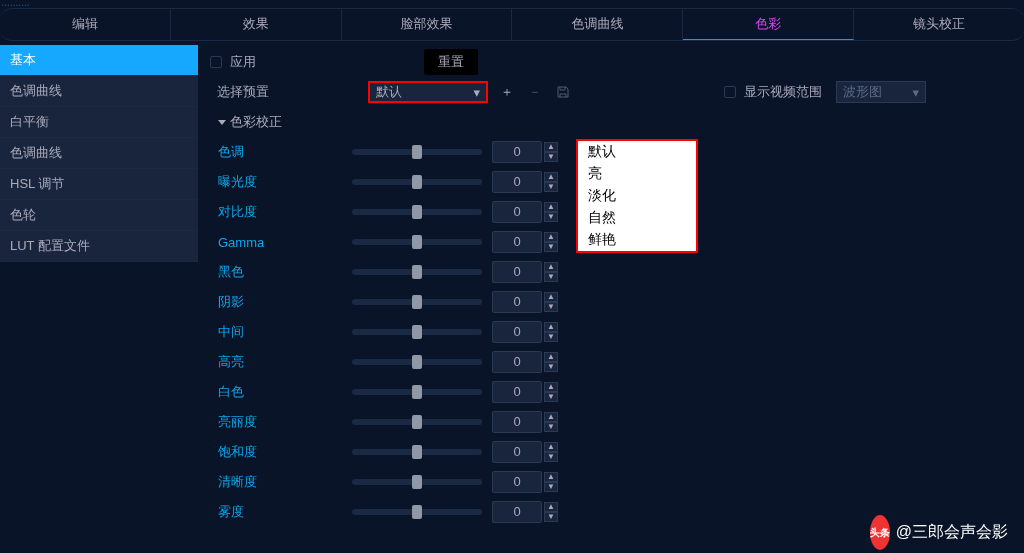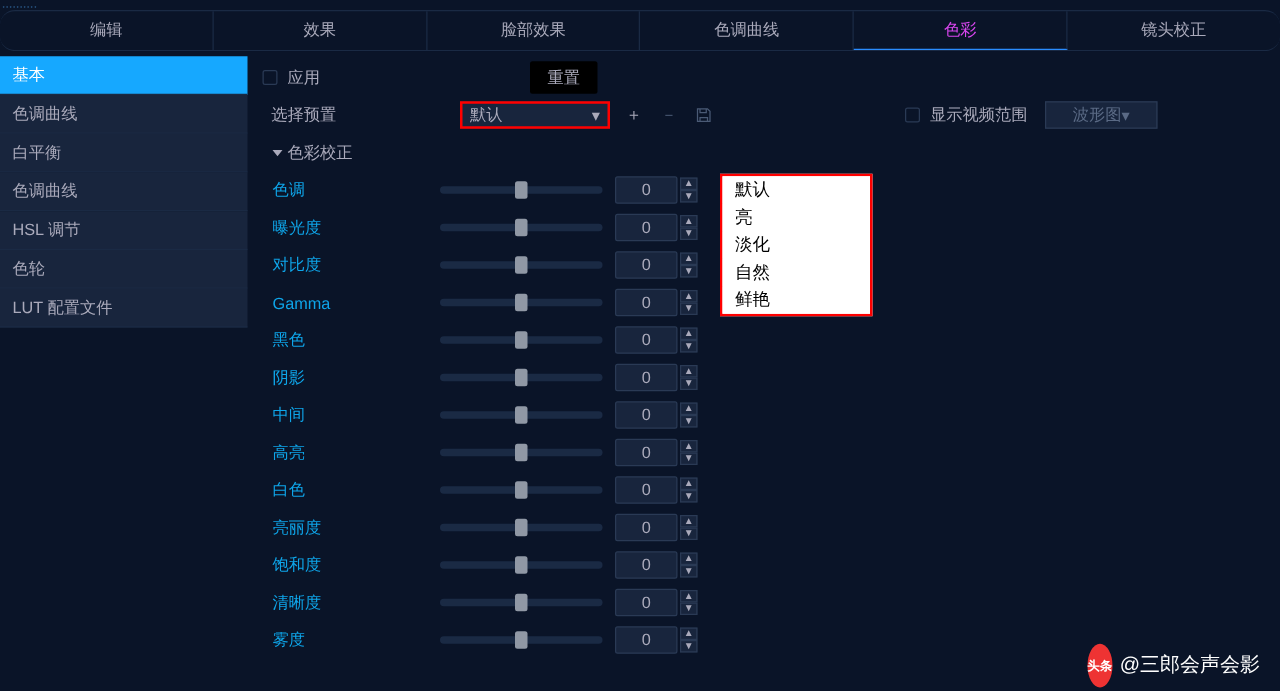--- a/index.html
+++ b/index.html
@@ -23,7 +23,7 @@
   .combo { width: 120px; height: 22px; background: #18253d; border: 1px solid #2a3a55; display: flex; align-items: center; justify-content: space-between; padding: 0 6px; color: #aab; cursor: pointer; }
   .icon-plus, .icon-minus, .icon-save { width: 18px; height: 18px; display: inline-flex; align-items: center; justify-content: center; color: #aab; margin-left: 10px; cursor: pointer; }
   .extras { display: flex; align-items: center; margin-left: 140px; }
-  .combo-small { width: 90px; background: #18253d; border: 1px solid #2a3a55; height: 22px; display: flex; align-items: center; justify-content: center; padding: 0 6px; color:#5a6a85; margin-left: 14px; cursor: pointer; }
+  .combo-small { width: 90px; background: #18253d; border: 1px solid #2a3a55; height: 22px; display: flex; align-items: center; justify-content: space-between; padding: 0 6px; color:#5a6a85; margin-left: 14px; cursor: pointer; }
   .section-header { display: flex; align-items: center; height: 30px; padding-left: 20px; color:#aab; }
   .disclosure { width:0; height:0; border-left:4px solid transparent; border-right:4px solid transparent; border-top:5px solid #aab; margin-right:4px; }
   .slider-row { display:flex; align-items:center; height:30px; }

